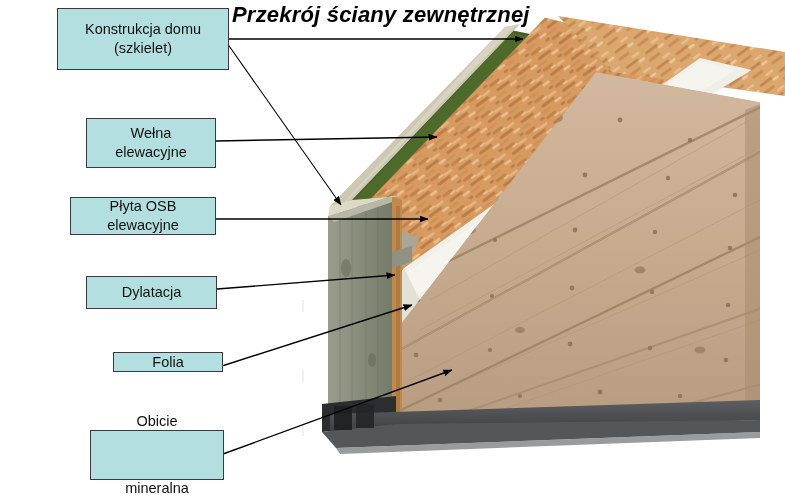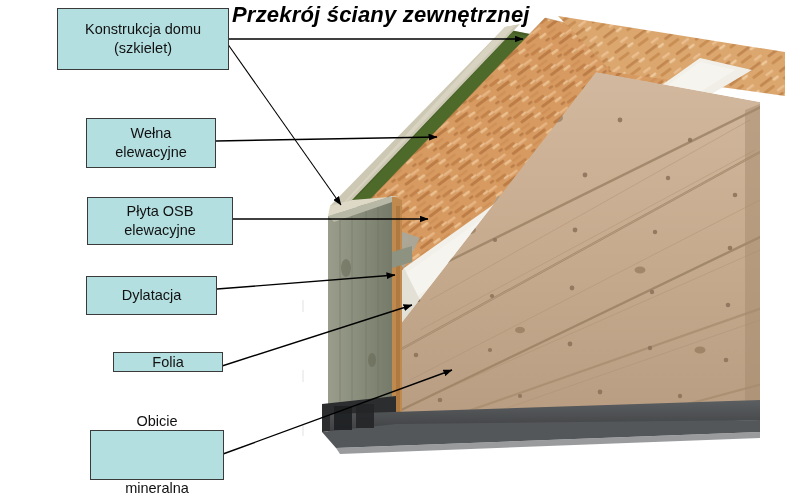--- a/index.html
+++ b/index.html
@@ -51,7 +51,7 @@
 
   #label-konstrukcja { left: 57px;  top: 8px;   width: 172px; height: 62px; }
   #label-welna       { left: 86px;  top: 118px; width: 130px; height: 50px; }
-  #label-osb         { left: 70px;  top: 197px; width: 146px; height: 48px; margin-left: 17px; }
+  #label-osb         { left: 70px;  top: 197px; width: 146px; height: 38px; }
   #label-dylatacja   { left: 86px;  top: 276px; width: 131px; height: 39px; }
   #label-folia       { left: 113px; top: 352px; width: 110px; height: 20px; }
   #label-obicie      { left: 90px;  top: 430px; width: 134px; height: 50px; gap: 48px; }

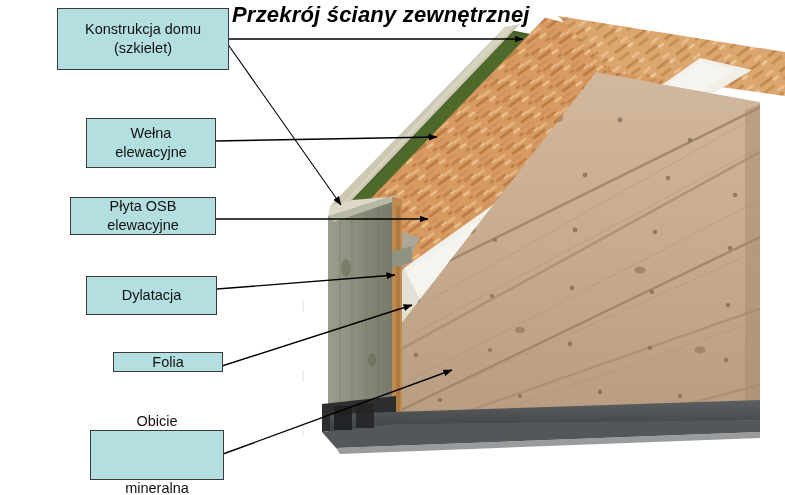--- a/index.html
+++ b/index.html
@@ -52,7 +52,7 @@
   #label-konstrukcja { left: 57px;  top: 8px;   width: 172px; height: 62px; }
   #label-welna       { left: 86px;  top: 118px; width: 130px; height: 50px; }
   #label-osb         { left: 70px;  top: 197px; width: 146px; height: 38px; }
-  #label-dylatacja   { left: 86px;  top: 276px; width: 131px; height: 39px; }
+  #label-dylatacja   { left: 86px;  top: 276px; width: 131px; height: 33px; }
   #label-folia       { left: 113px; top: 352px; width: 110px; height: 20px; }
   #label-obicie      { left: 90px;  top: 430px; width: 134px; height: 50px; gap: 48px; }
 

